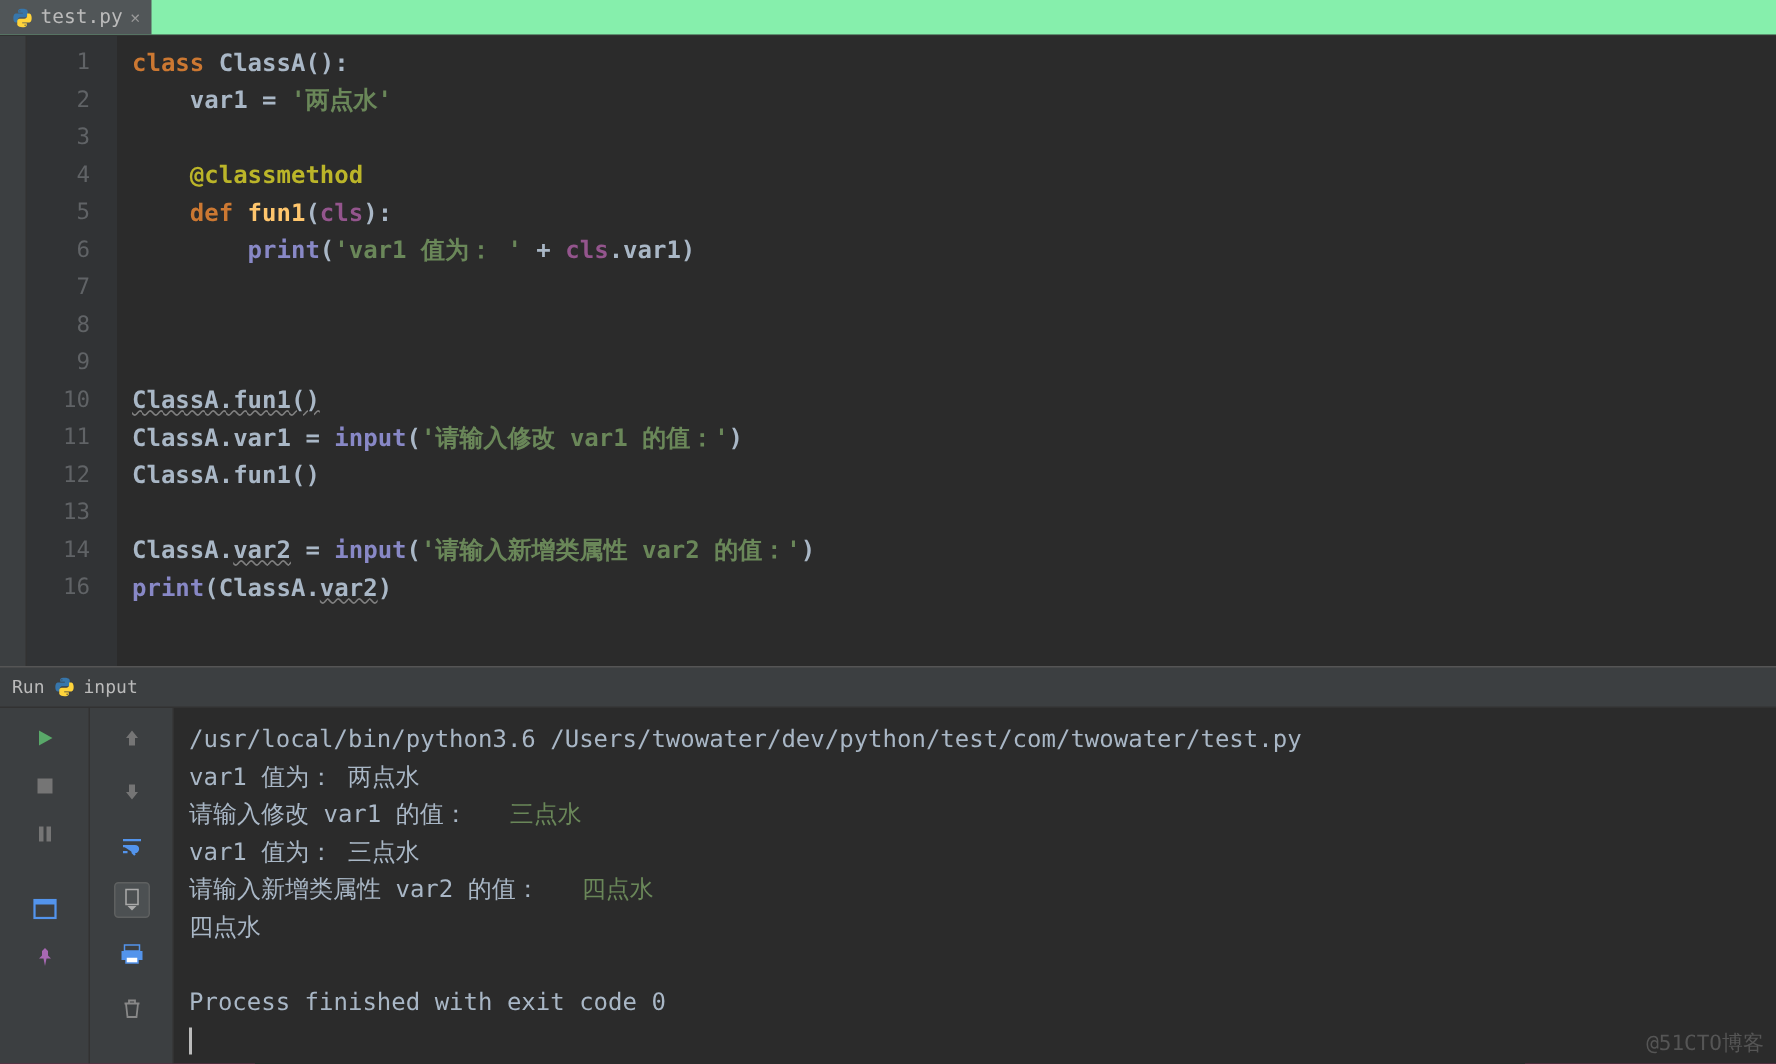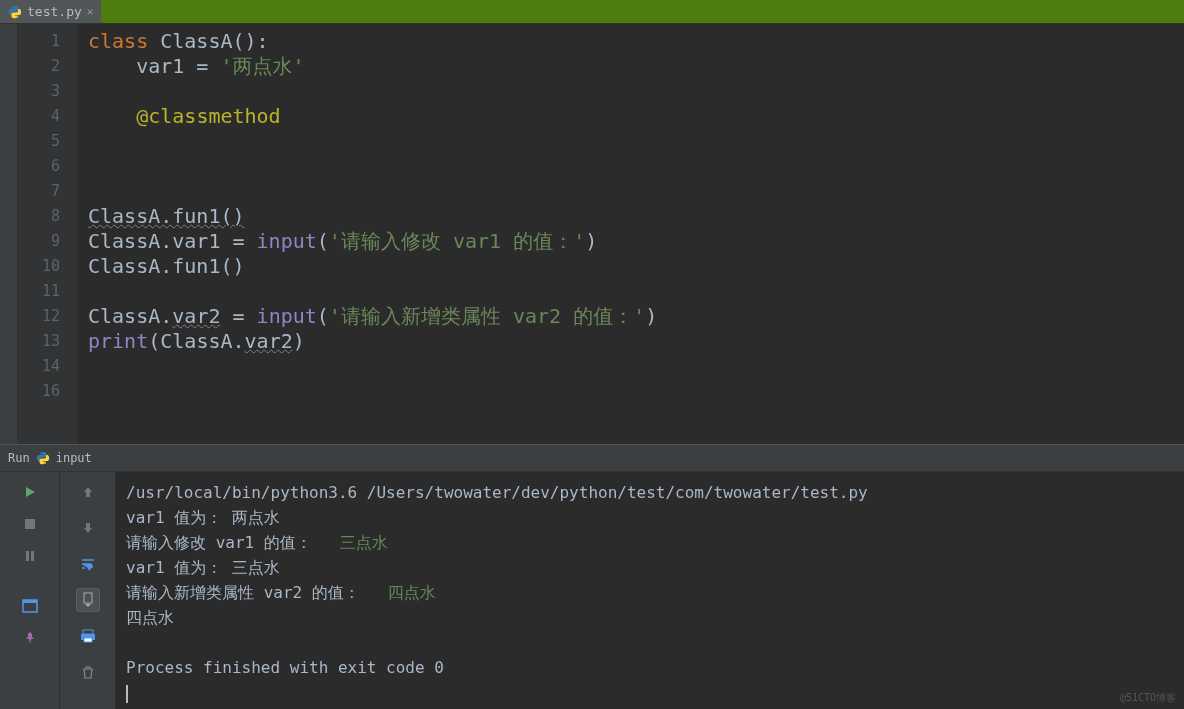--- a/index.html
+++ b/index.html
@@ -18,7 +18,7 @@
     }
     .tab-bar {
       height: 24px;
-      background: #4d7c0f;
+      background: #86efac;
       display: flex;
       align-items: flex-start;
       border-bottom: 1px solid #323232;

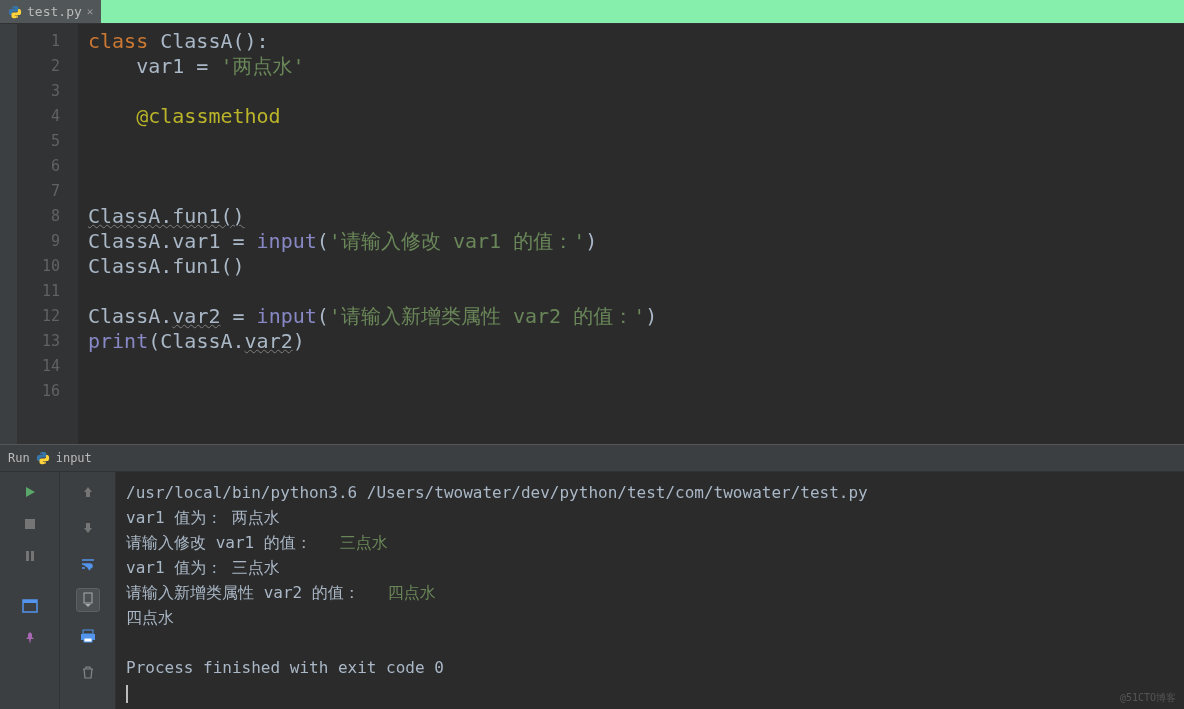--- a/index.html
+++ b/index.html
@@ -85,8 +85,9 @@
       background: #2b2b2b;
       padding-top: 5px;
       padding-left: 10px;
-      font-size: 20px;
+      font-size: 16px;
       line-height: 25px;
+      font-weight: bold;
     }
     .code-line {
       height: 25px;

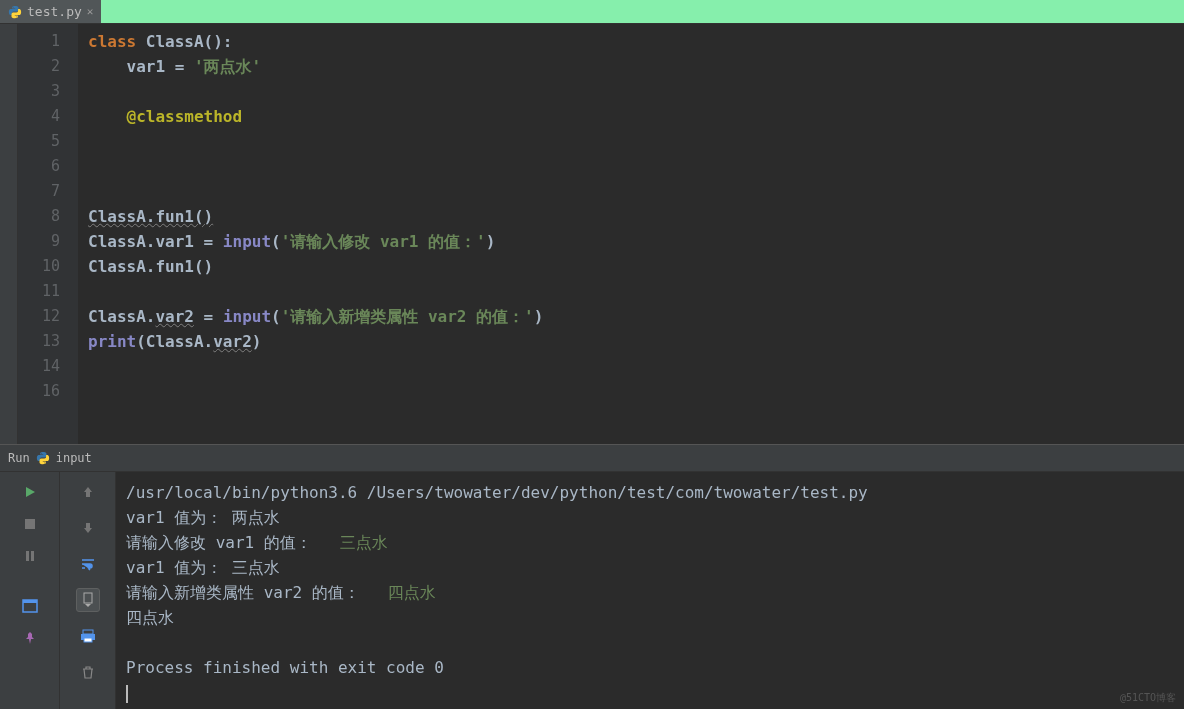--- a/index.html
+++ b/index.html
@@ -221,6 +221,7 @@
       <div class="code-line"><span>    var1 = </span><span class="str">'两点水'</span></div>
       <div class="code-line"></div>
       <div class="code-line"><span>    </span><span class="deco">@classmethod</span></div>
+      <div class="code-line"><span>    </span><span class="kw">def </span><span class="func">fun1</span><span>(</span><span class="param">cls</span><span>):</span></div>
       <div class="code-line"></div>
       <div class="code-line"></div>
       <div class="code-line"></div>

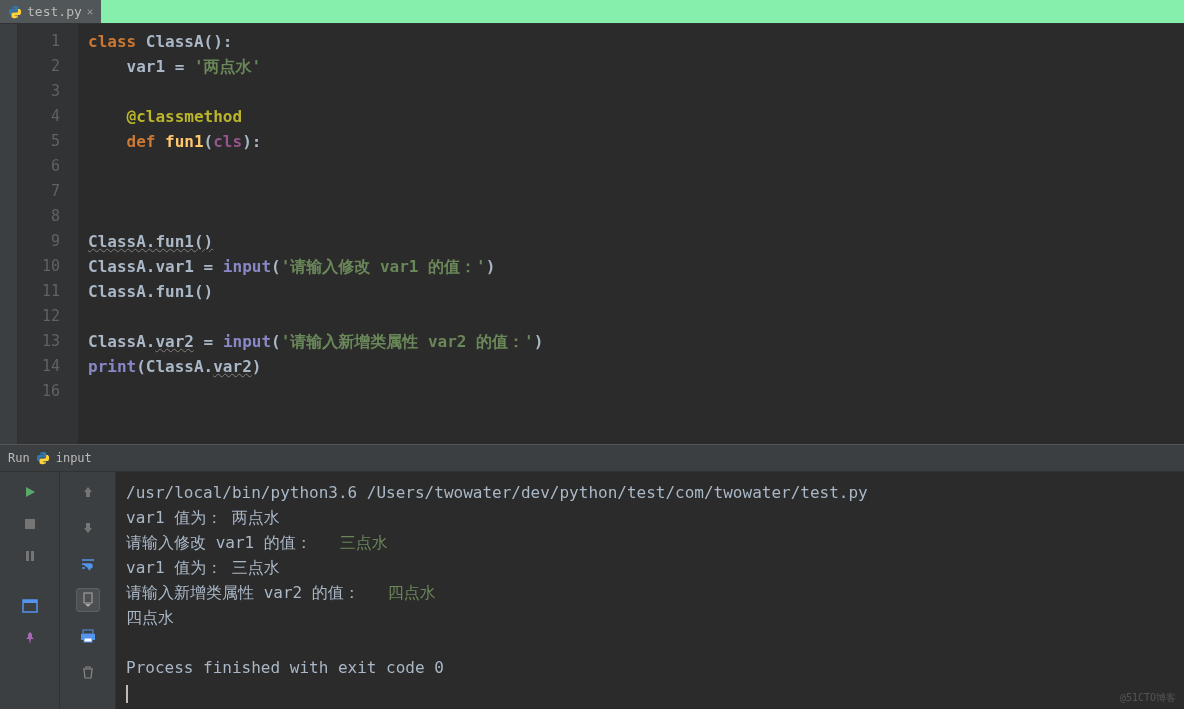--- a/index.html
+++ b/index.html
@@ -222,6 +222,7 @@
       <div class="code-line"></div>
       <div class="code-line"><span>    </span><span class="deco">@classmethod</span></div>
       <div class="code-line"><span>    </span><span class="kw">def </span><span class="func">fun1</span><span>(</span><span class="param">cls</span><span>):</span></div>
+      <div class="code-line"><span>        </span><span class="builtin">print</span><span>(</span><span class="str">'var1 值为： '</span><span> + </span><span class="selfref">cls</span><span>.var1)</span></div>
       <div class="code-line"></div>
       <div class="code-line"></div>
       <div class="code-line"></div>

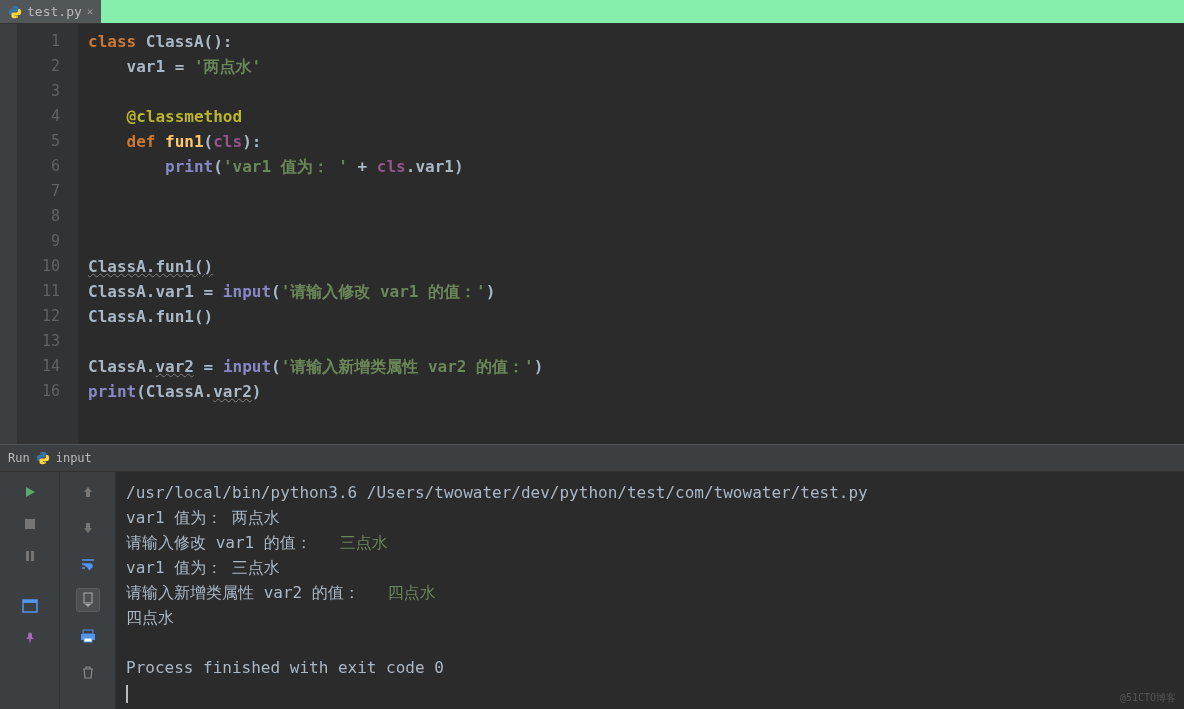--- a/index.html
+++ b/index.html
@@ -175,7 +175,7 @@
       position: absolute;
       bottom: 4px;
       right: 8px;
-      font-size: 10px;
+      font-size: 14px;
       color: #555;
     }
     svg { display: block; }

